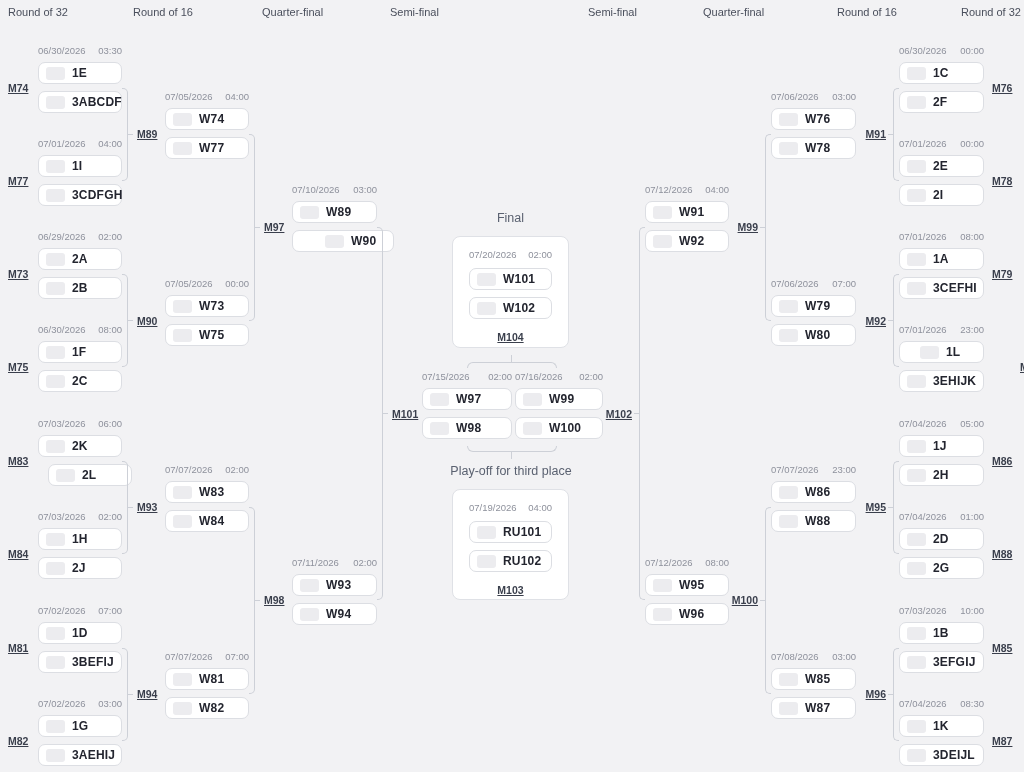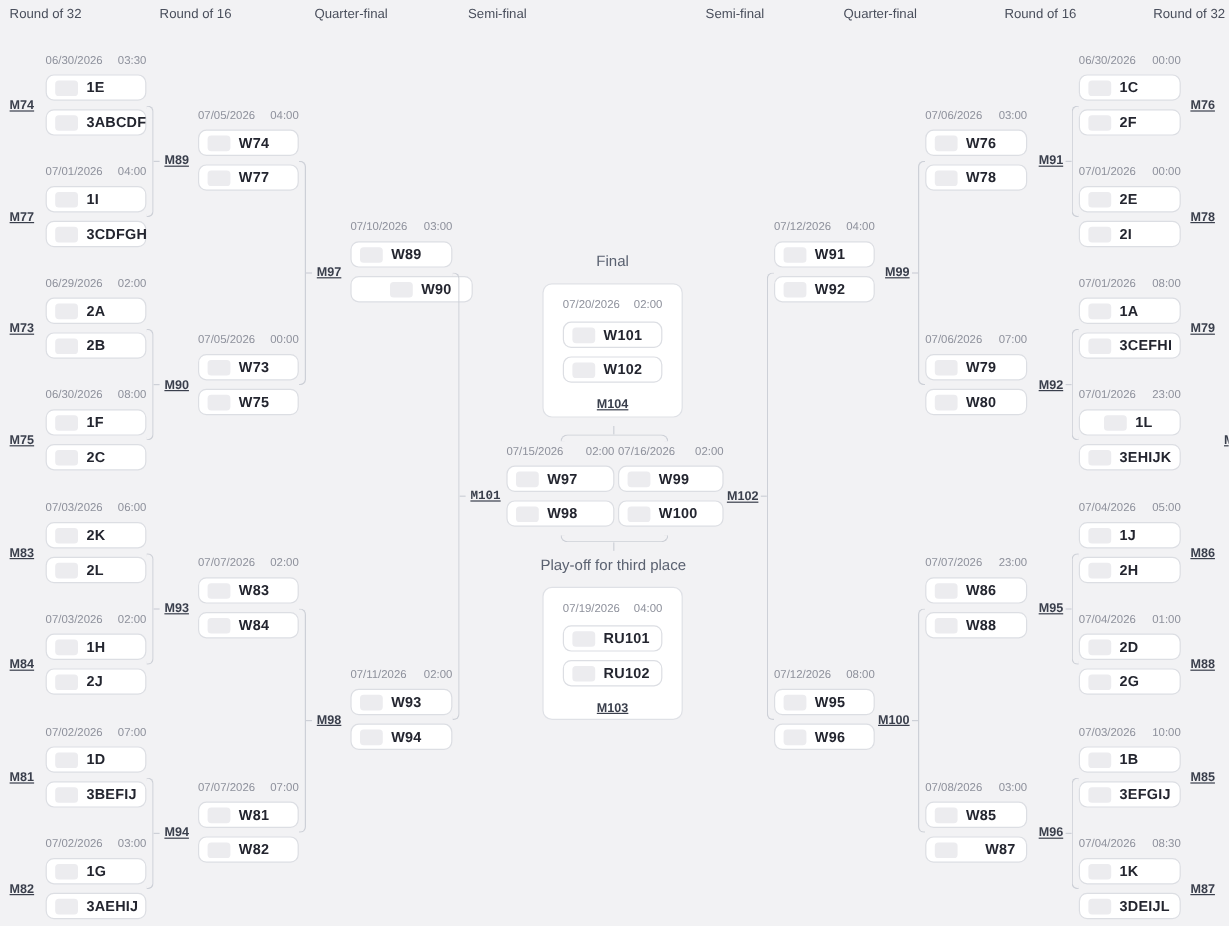--- a/index.html
+++ b/index.html
@@ -276,7 +276,7 @@
       <span class="flag"></span>
       <span class="tcode">W98</span>
     </div>
-    <a class="mlabel" style="top: 407.5px; left: 392px; font-family: Liberation Mono, monospace;">M101</a>
+    <a class="mlabel" style="top: 407.5px; left: 392px;">M101</a>
     <div class="mdate" style="left: 515px; top: 370px; width: 88px;">
       <span>07/16/2026</span>
       <span>02:00</span>

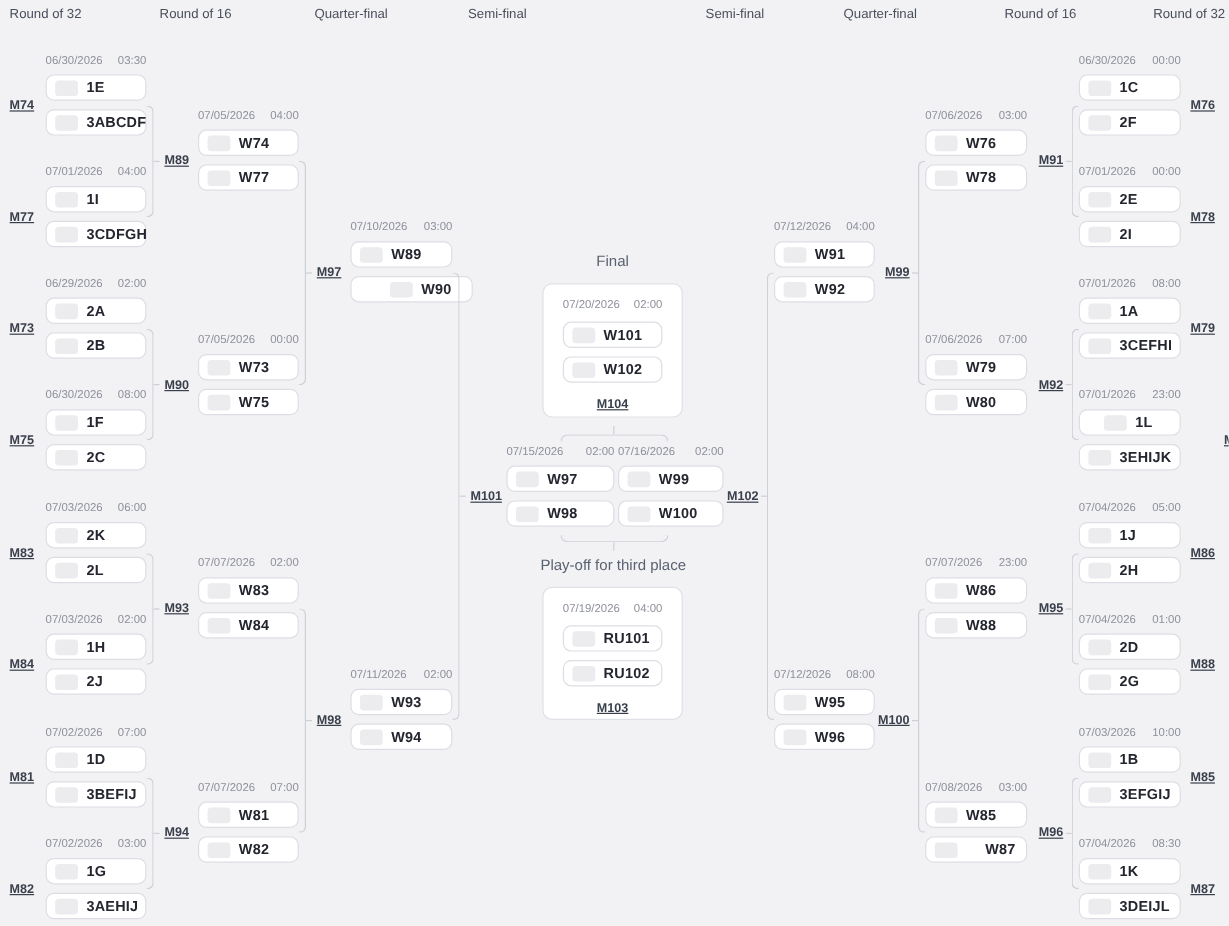--- a/index.html
+++ b/index.html
@@ -142,7 +142,7 @@
       <span class="flag"></span>
       <span class="tcode">2K</span>
     </div>
-    <div class="tbox" style="left: 38px; top: 464px; width: 84px;">
+    <div class="tbox" style="left: 48px; top: 464px; width: 84px;">
       <span class="flag"></span>
       <span class="tcode">2L</span>
     </div>

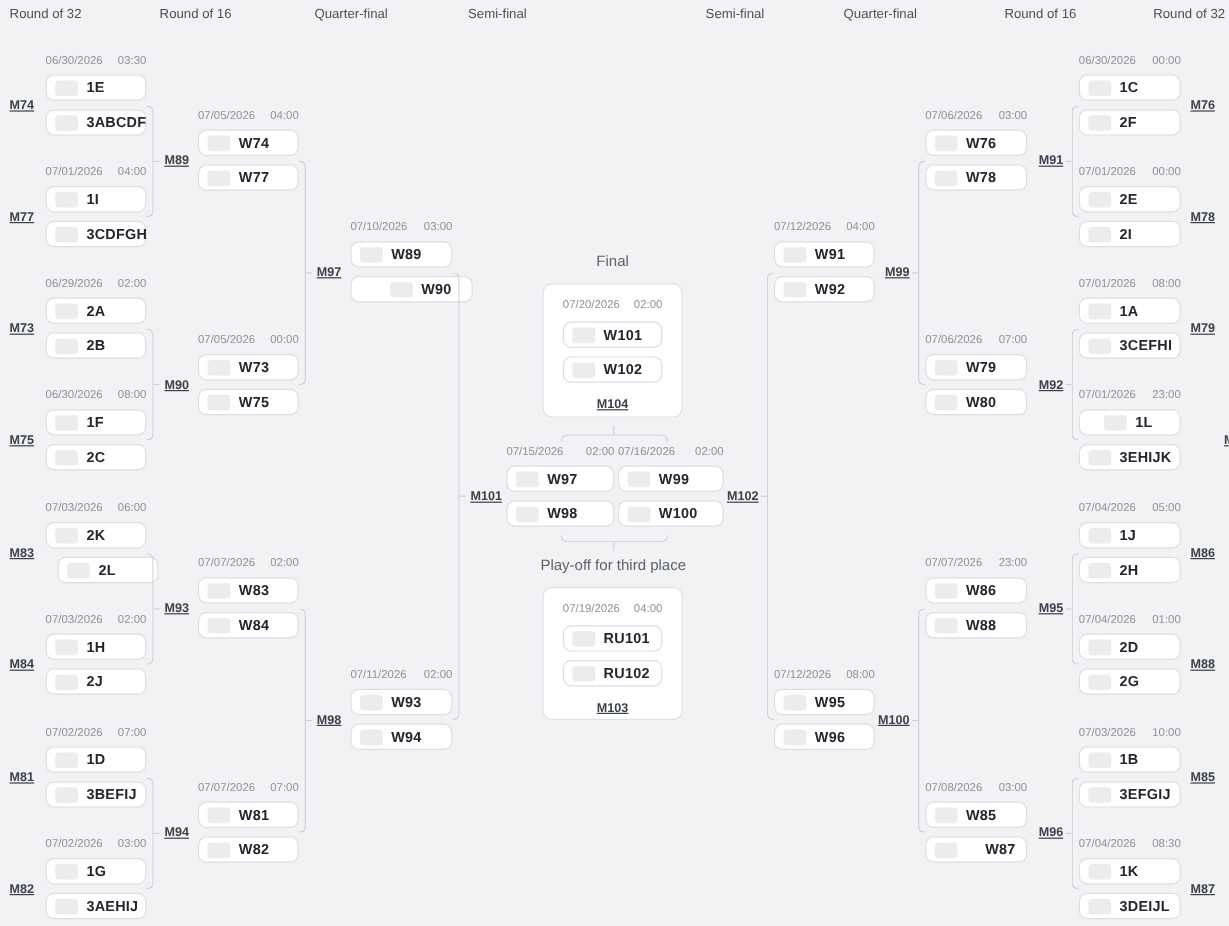--- a/index.html
+++ b/index.html
@@ -363,7 +363,7 @@
       <span class="flag"></span>
       <span class="tcode">W85</span>
     </div>
-    <div class="tbox" style="left: 771px; top: 697px; width: 85px; gap: 16px;">
+    <div class="tbox" style="left: 771px; top: 697px; width: 85px;">
       <span class="flag"></span>
       <span class="tcode">W87</span>
     </div>

